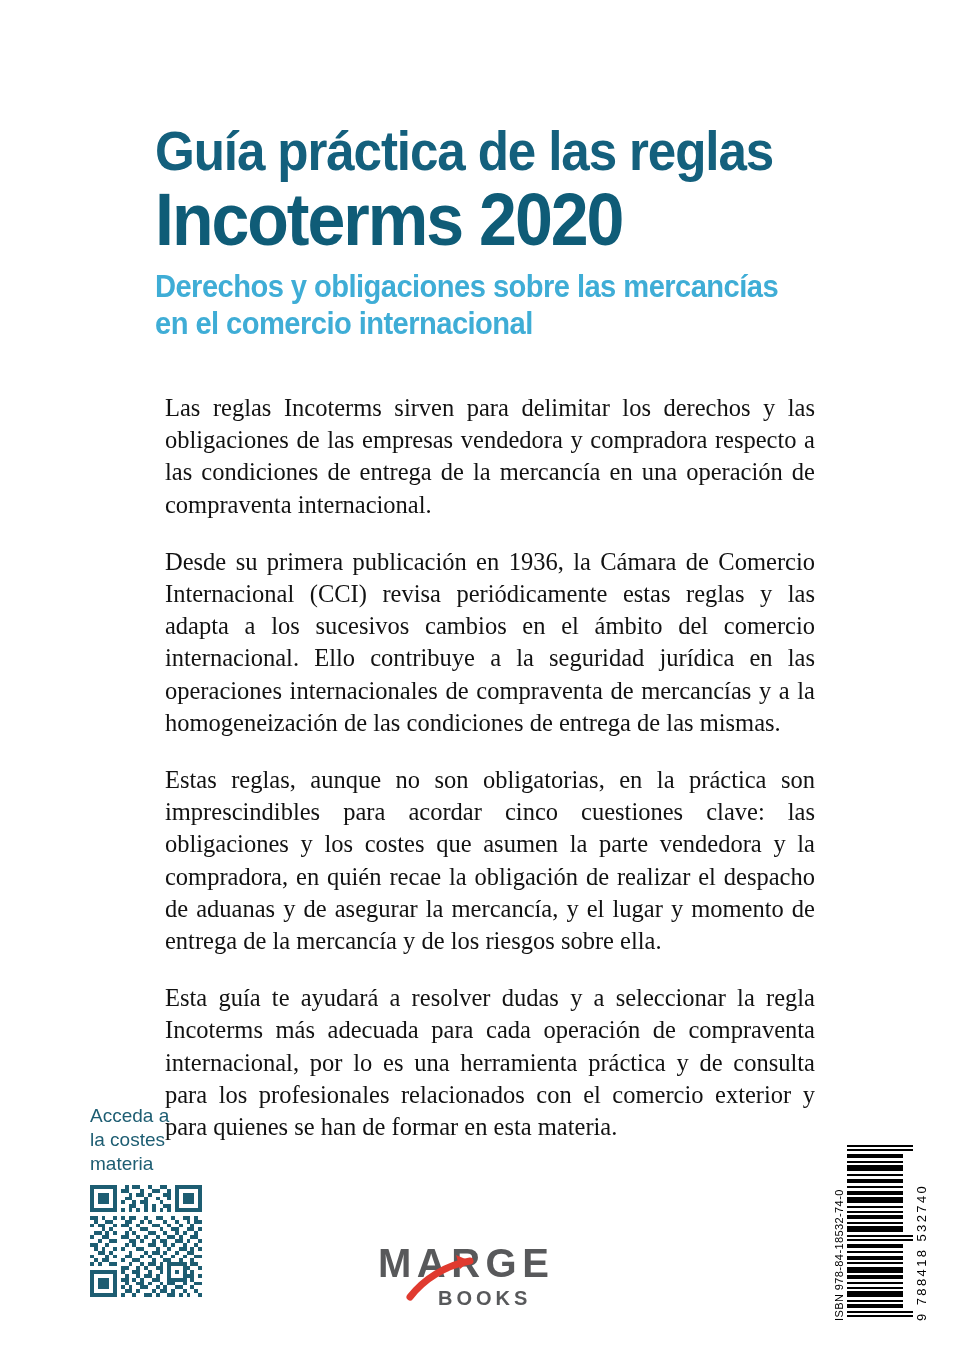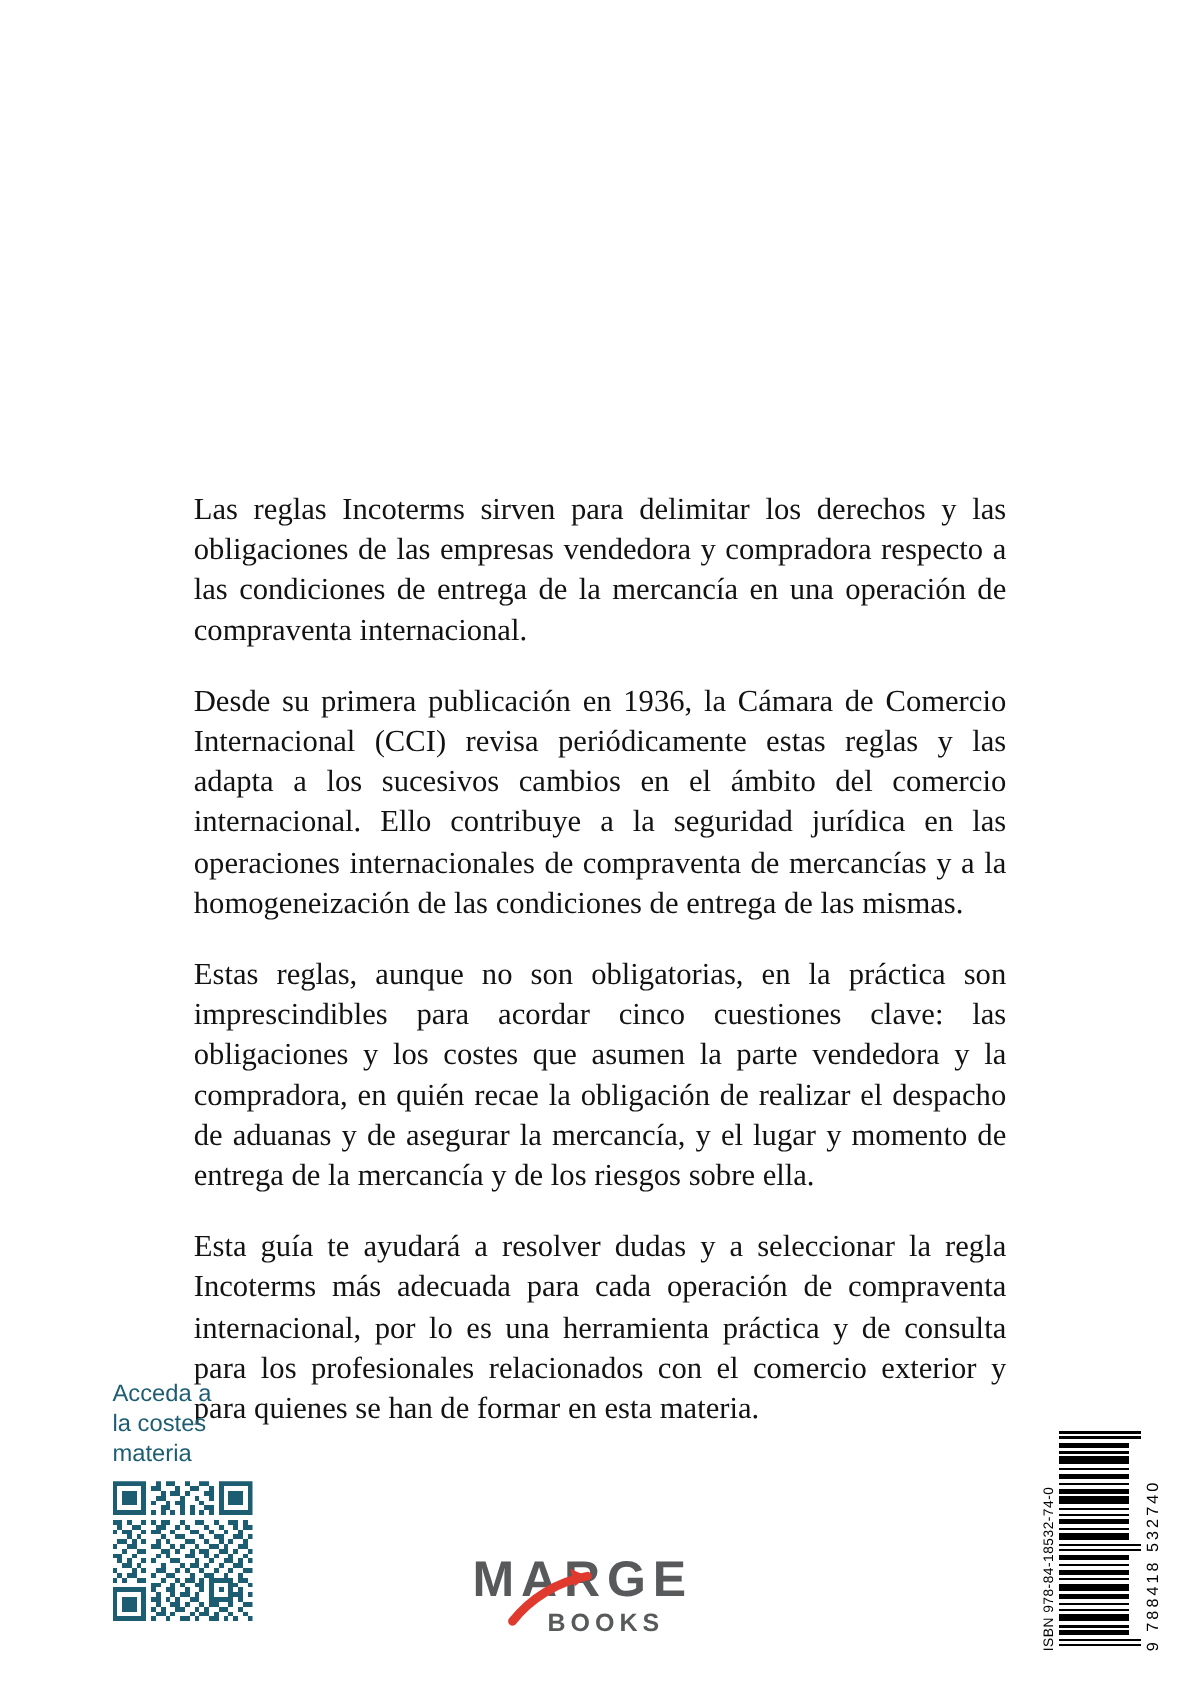--- a/index.html
+++ b/index.html
@@ -160,6 +160,14 @@
 
 <div class="cover">
 
+  <div class="title-block">
+    <div class="title-line-1">Guía práctica de las reglas</div>
+    <div class="title-line-2">Incoterms 2020</div>
+    <div class="subtitle">
+      <div>Derechos y obligaciones sobre las mercancías</div>
+      <div>en el comercio internacional</div>
+    </div>
+  </div>
 
   <div class="body-copy">
     <p>Las reglas Incoterms sirven para delimitar los derechos y las obligaciones de las empresas vendedora y compradora respecto a las condiciones de entrega de la mercancía en una operación de compraventa internacional.</p>

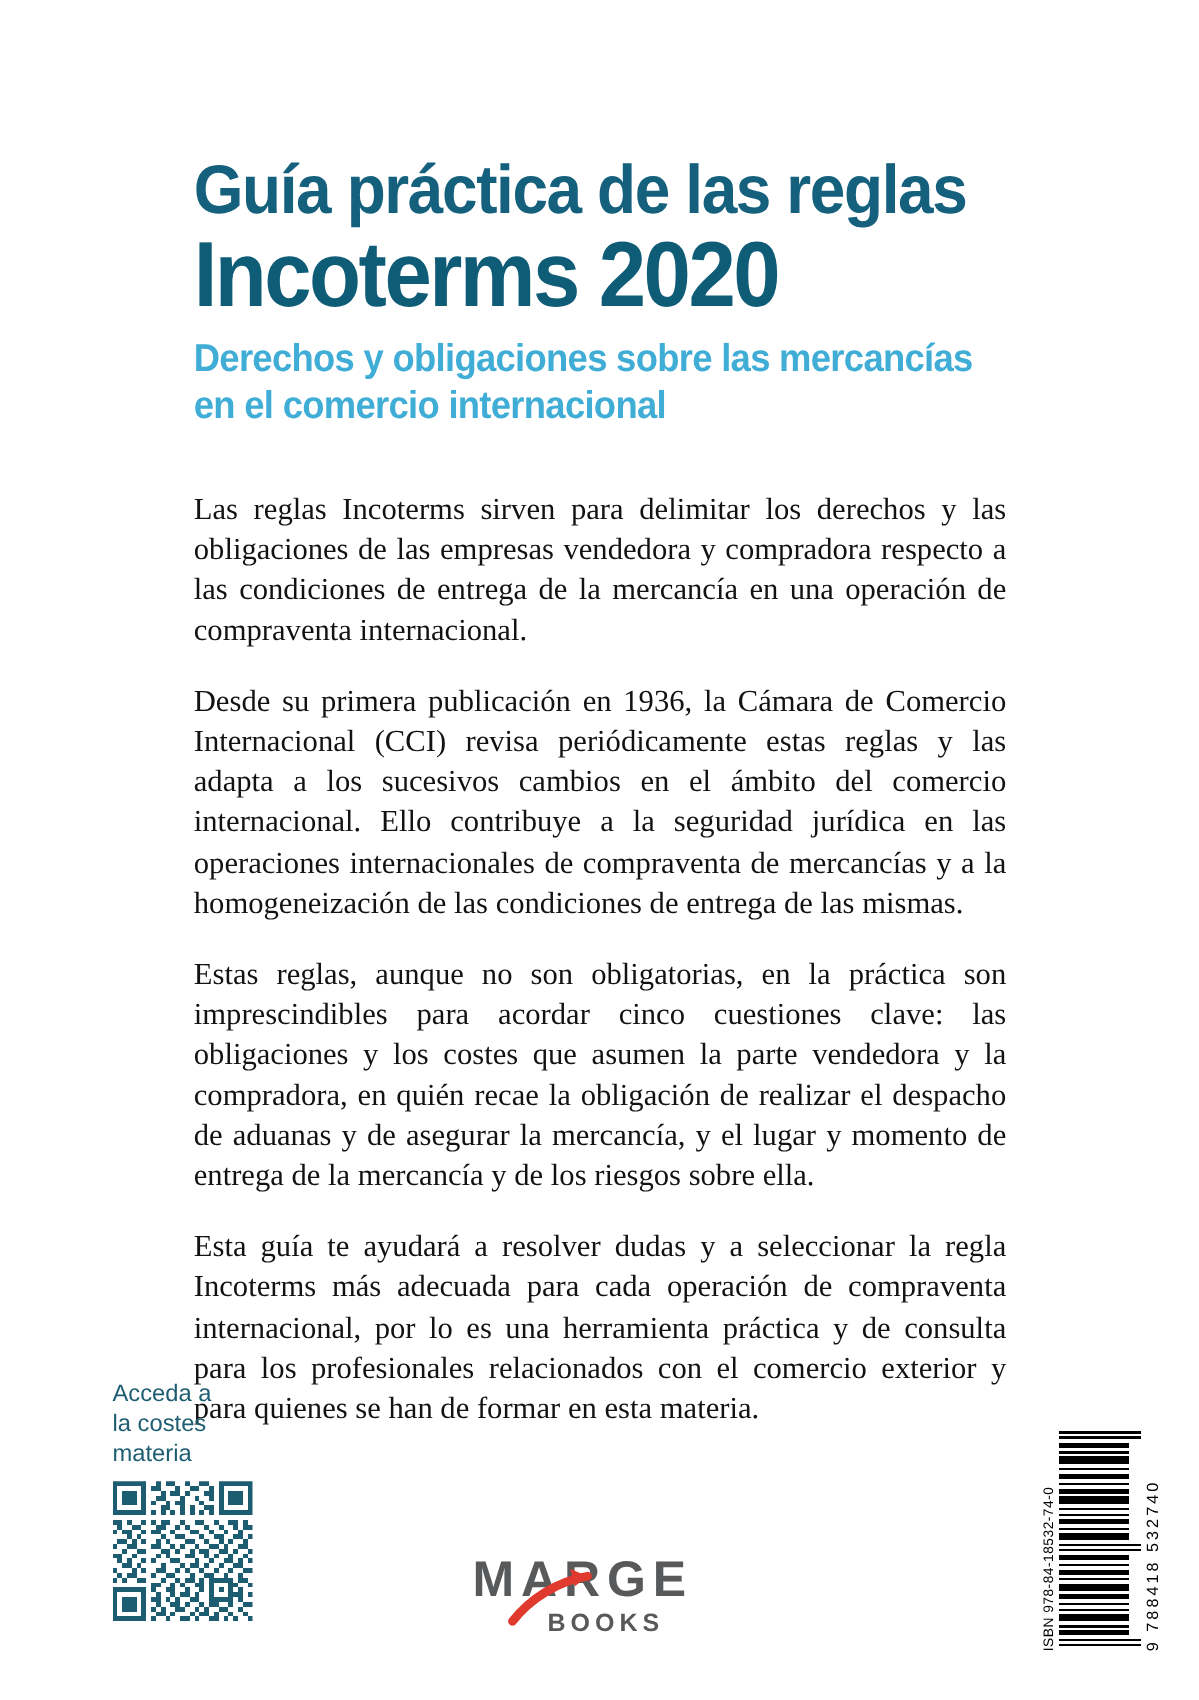--- a/index.html
+++ b/index.html
@@ -67,7 +67,7 @@
   
   .body-copy {
     position: absolute;
-    left: 155px;
+    left: 165px;
     top: 392px;
     width: 650px;
   }

